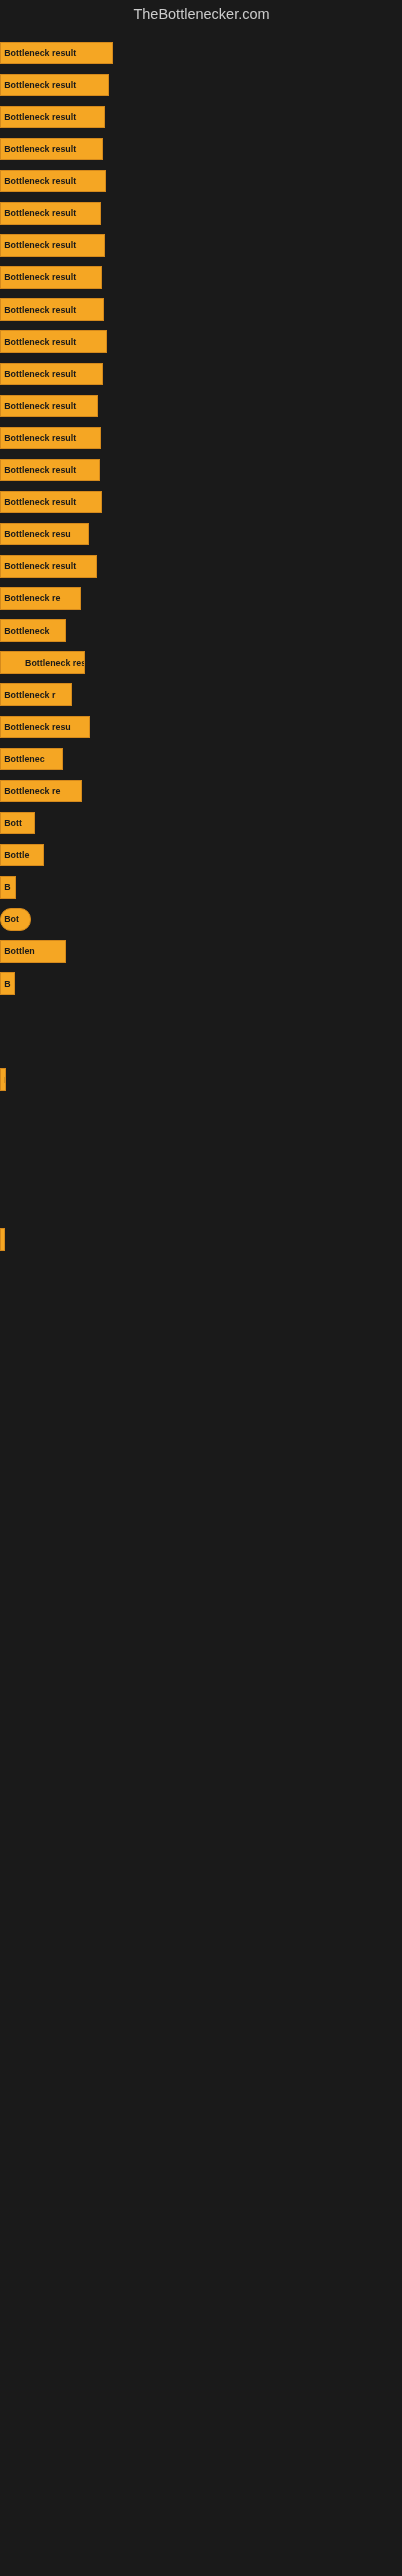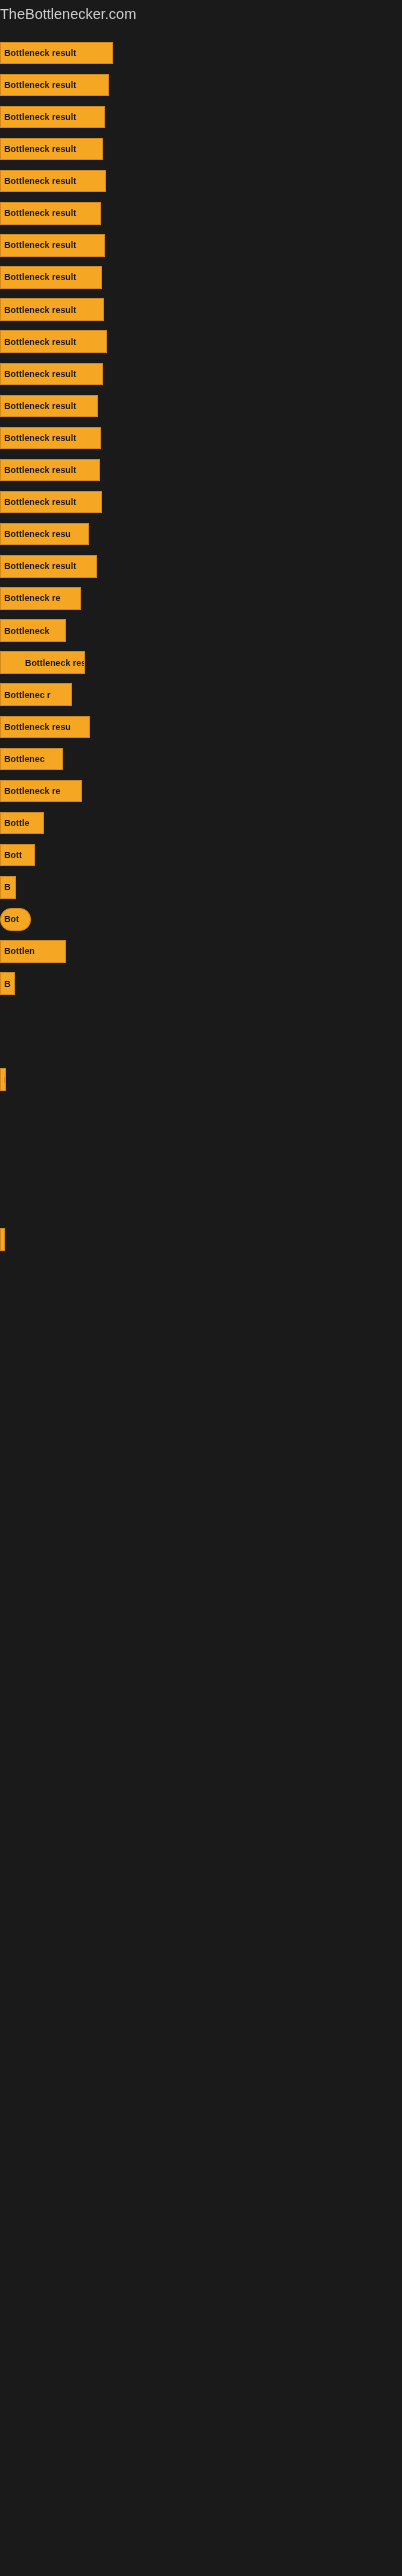--- a/index.html
+++ b/index.html
@@ -17,6 +17,7 @@
     }
 
     .site-title {
+      text-align: center;
       color: #cccccc;
       font-size: 14.5px;
       padding: 6.4px 0;

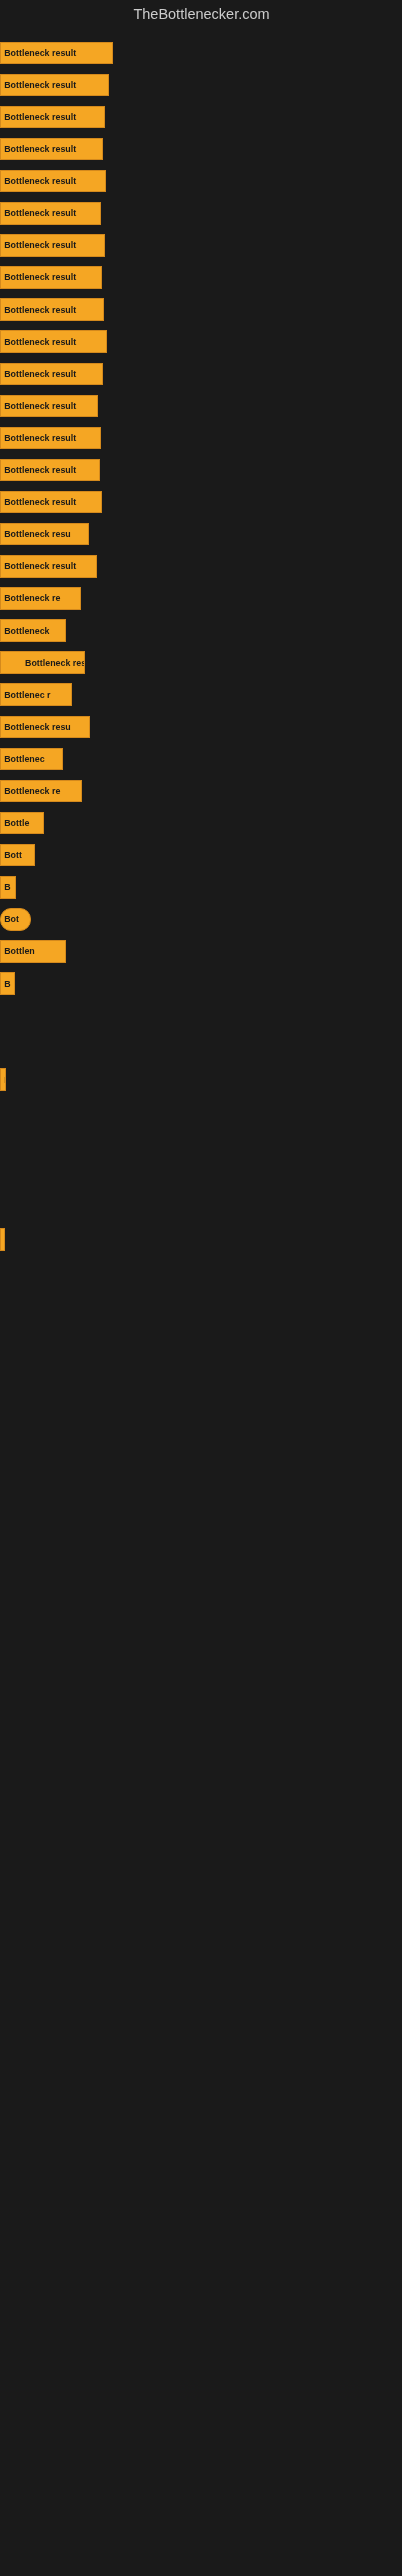--- a/index.html
+++ b/index.html
@@ -162,7 +162,7 @@
     </div>
     <div class="bar-row">
       <div class="bar" style="width: 72px;">
-        <span class="bar-label">Bottlenec r</span>
+        <span class="bar-label">Bottleneck r</span>
       </div>
     </div>
     <div class="bar-row">

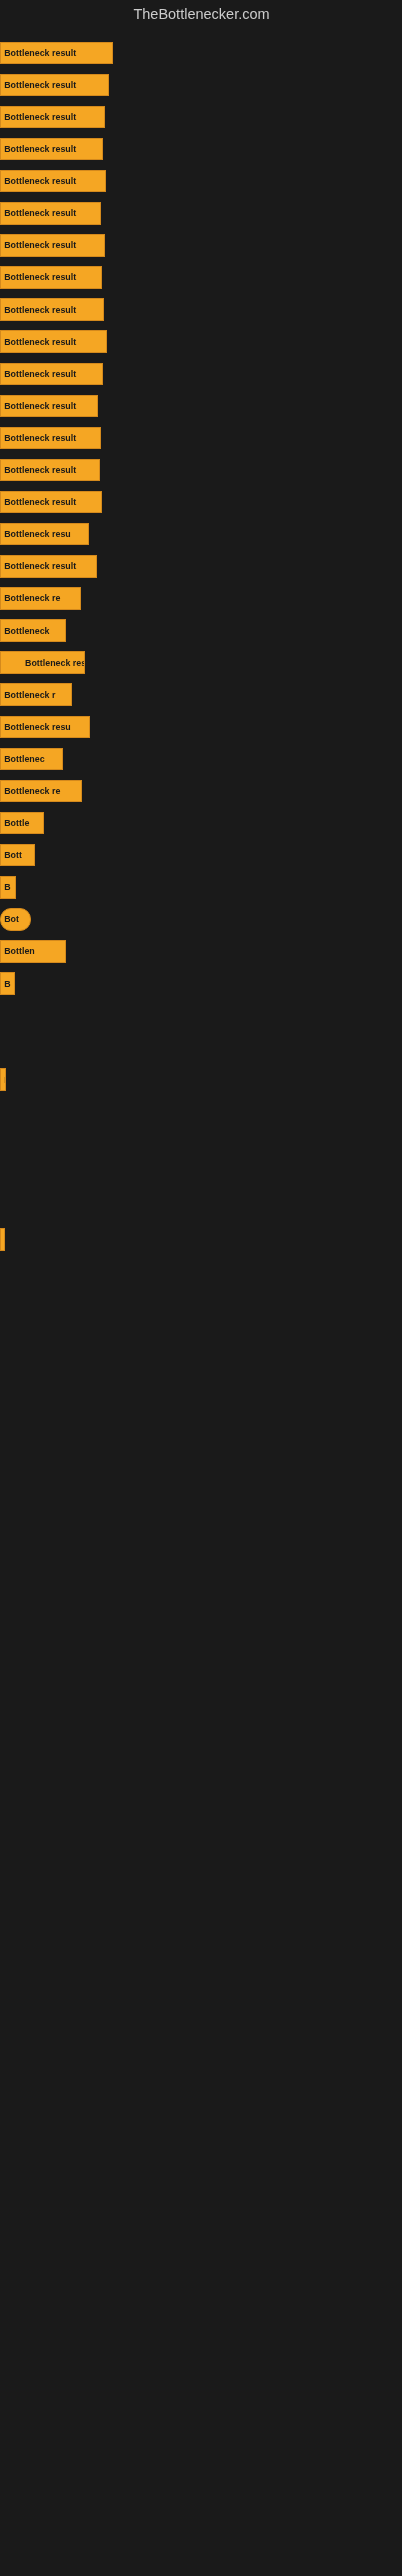--- a/index.html
+++ b/index.html
@@ -181,16 +181,16 @@
       </div>
     </div>
     <div class="bar-row">
+      <div class="bar" style="width: 35px;">
+        <span class="bar-label">Bott</span>
+      </div>
+    </div>
+    <div class="bar-row">
       <div class="bar" style="width: 44px;">
         <span class="bar-label">Bottle</span>
       </div>
     </div>
     <div class="bar-row">
-      <div class="bar" style="width: 35px;">
-        <span class="bar-label">Bott</span>
-      </div>
-    </div>
-    <div class="bar-row">
       <div class="bar" style="width: 16px;">
         <span class="bar-label">B</span>
       </div>

